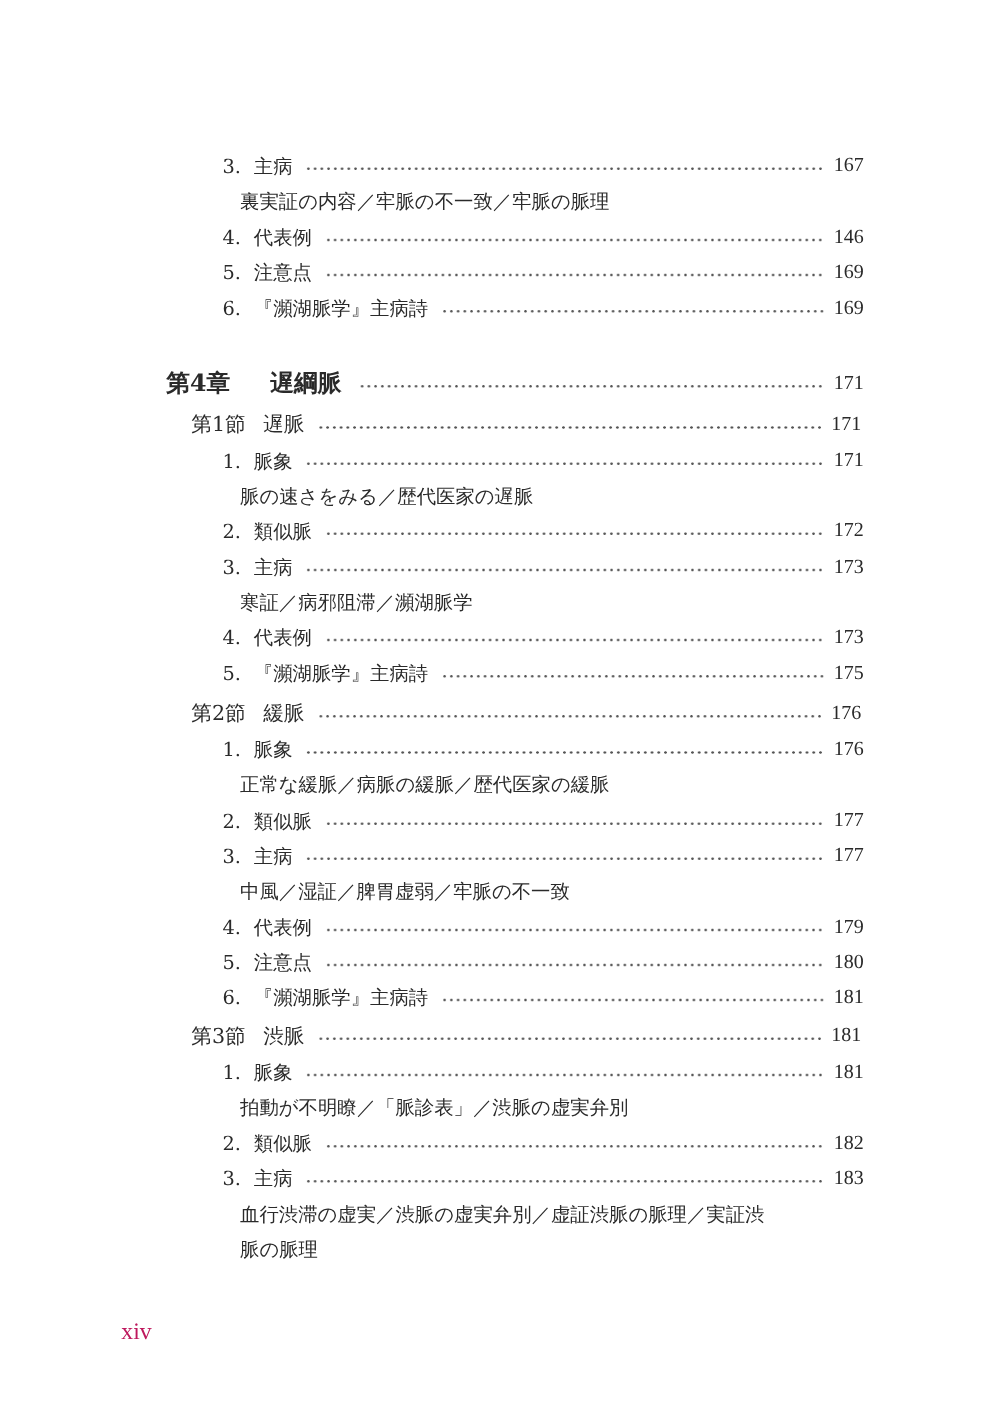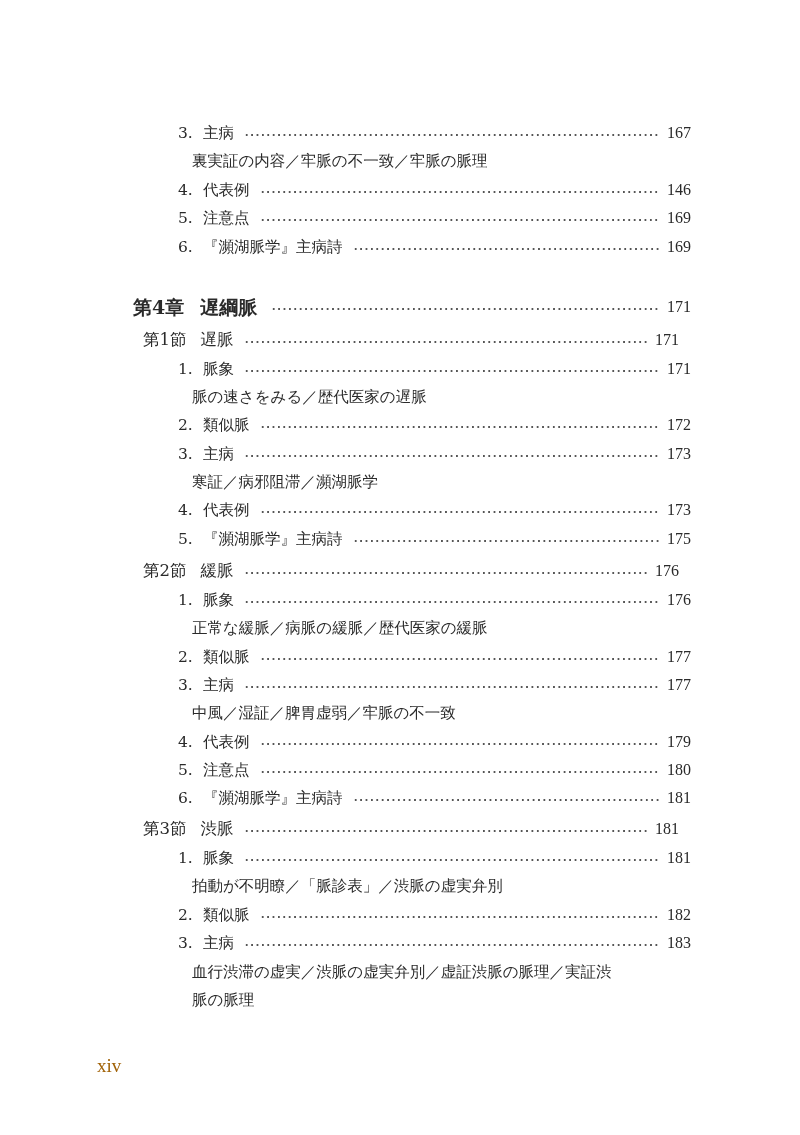--- a/index.html
+++ b/index.html
@@ -27,7 +27,7 @@
     .section { left: 143px; width: 536px; font-size: 16.5px; align-items: center; }
     .section .num { width: auto; margin-right: 14px; }
     .chapter { left: 133px; width: 558px; font-size: 19px; font-weight: bold; }
-    .chapter .num { width: auto; margin-right: 16px; }
+    .chapter .num { width: auto; margin-right: 32px; }
     .chapter .leader { margin-left: 14px; }
     .chapter .page { font-weight: normal; }
     .folio {

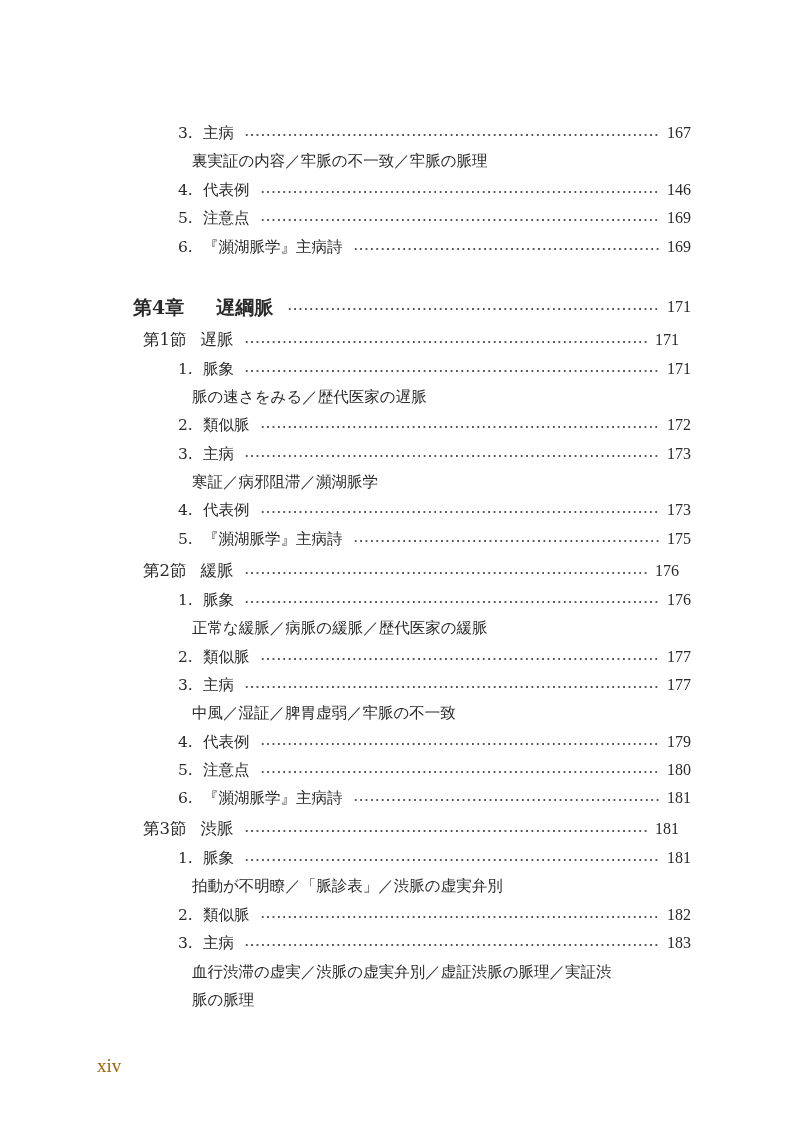--- a/index.html
+++ b/index.html
@@ -24,7 +24,7 @@
     .row .page { display: inline-block; text-align: right; min-width: 26px; font-family: "Liberation Serif", serif; font-size: 16px; }
     .item { left: 178px; width: 513px; }
     .sub  { left: 192px; font-size: 15.5px; }
-    .section { left: 143px; width: 536px; font-size: 16.5px; align-items: center; }
+    .section { left: 153px; width: 536px; font-size: 16.5px; align-items: center; }
     .section .num { width: auto; margin-right: 14px; }
     .chapter { left: 133px; width: 558px; font-size: 19px; font-weight: bold; }
     .chapter .num { width: auto; margin-right: 32px; }

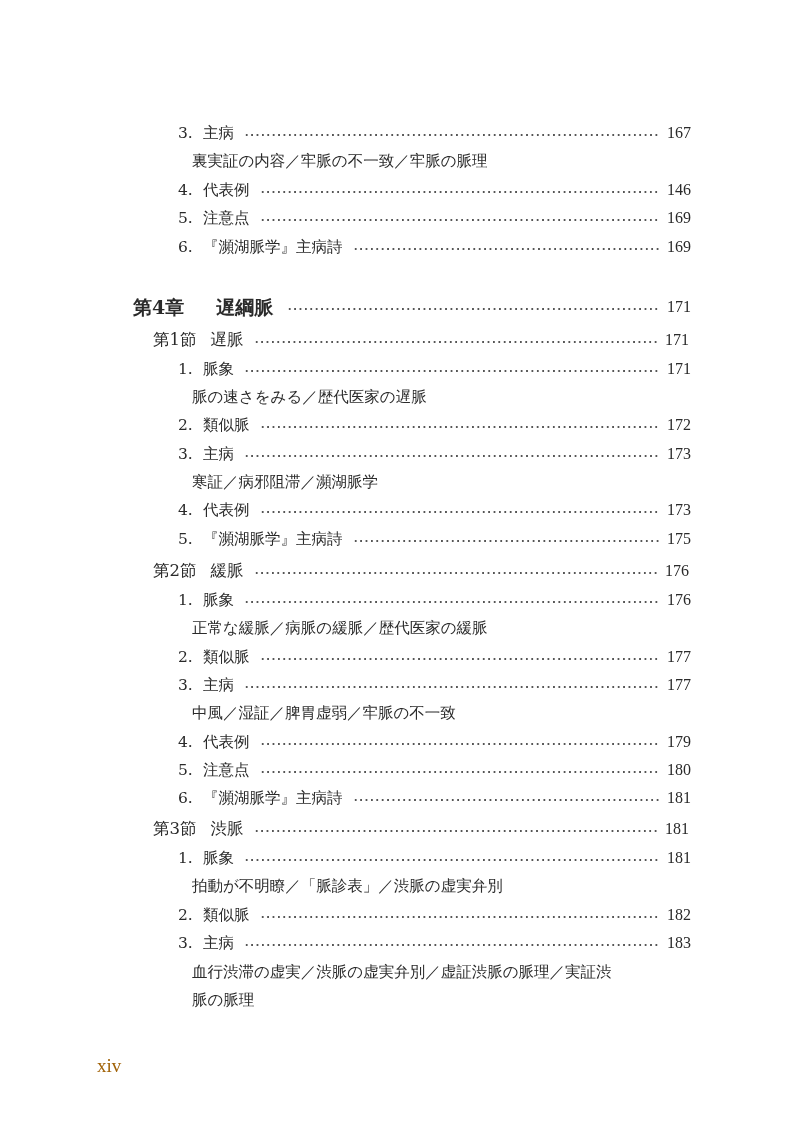--- a/index.html
+++ b/index.html
@@ -32,7 +32,7 @@
     .chapter .page { font-weight: normal; }
     .folio {
       position: absolute; left: 97px; top: 1055px; font-size: 19px;
-      font-family: "Liberation Serif", serif; color: #a16207;
+      font-family: "Liberation Serif", serif; color: #be185d;
     }
   </style>
 </head>

